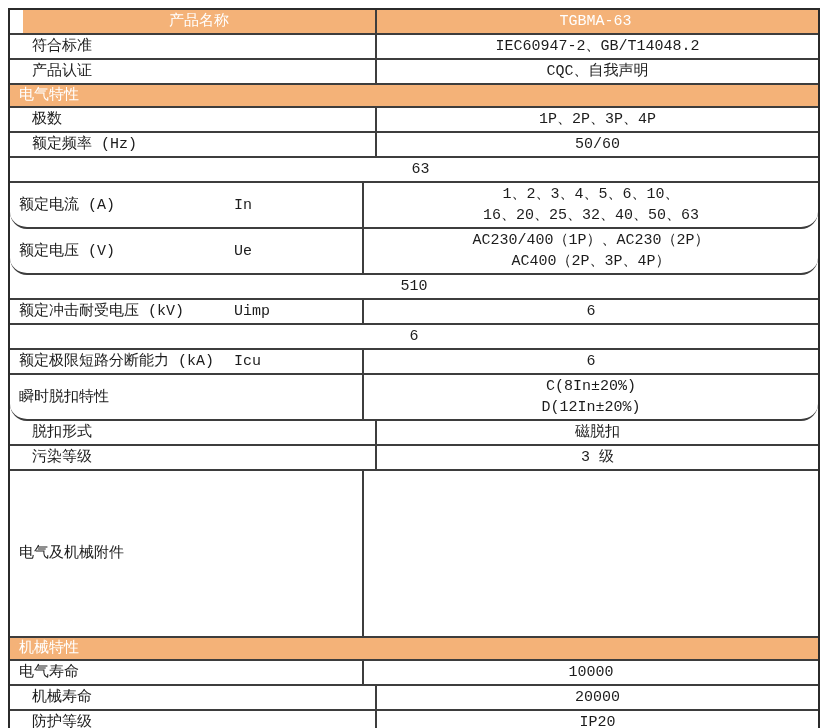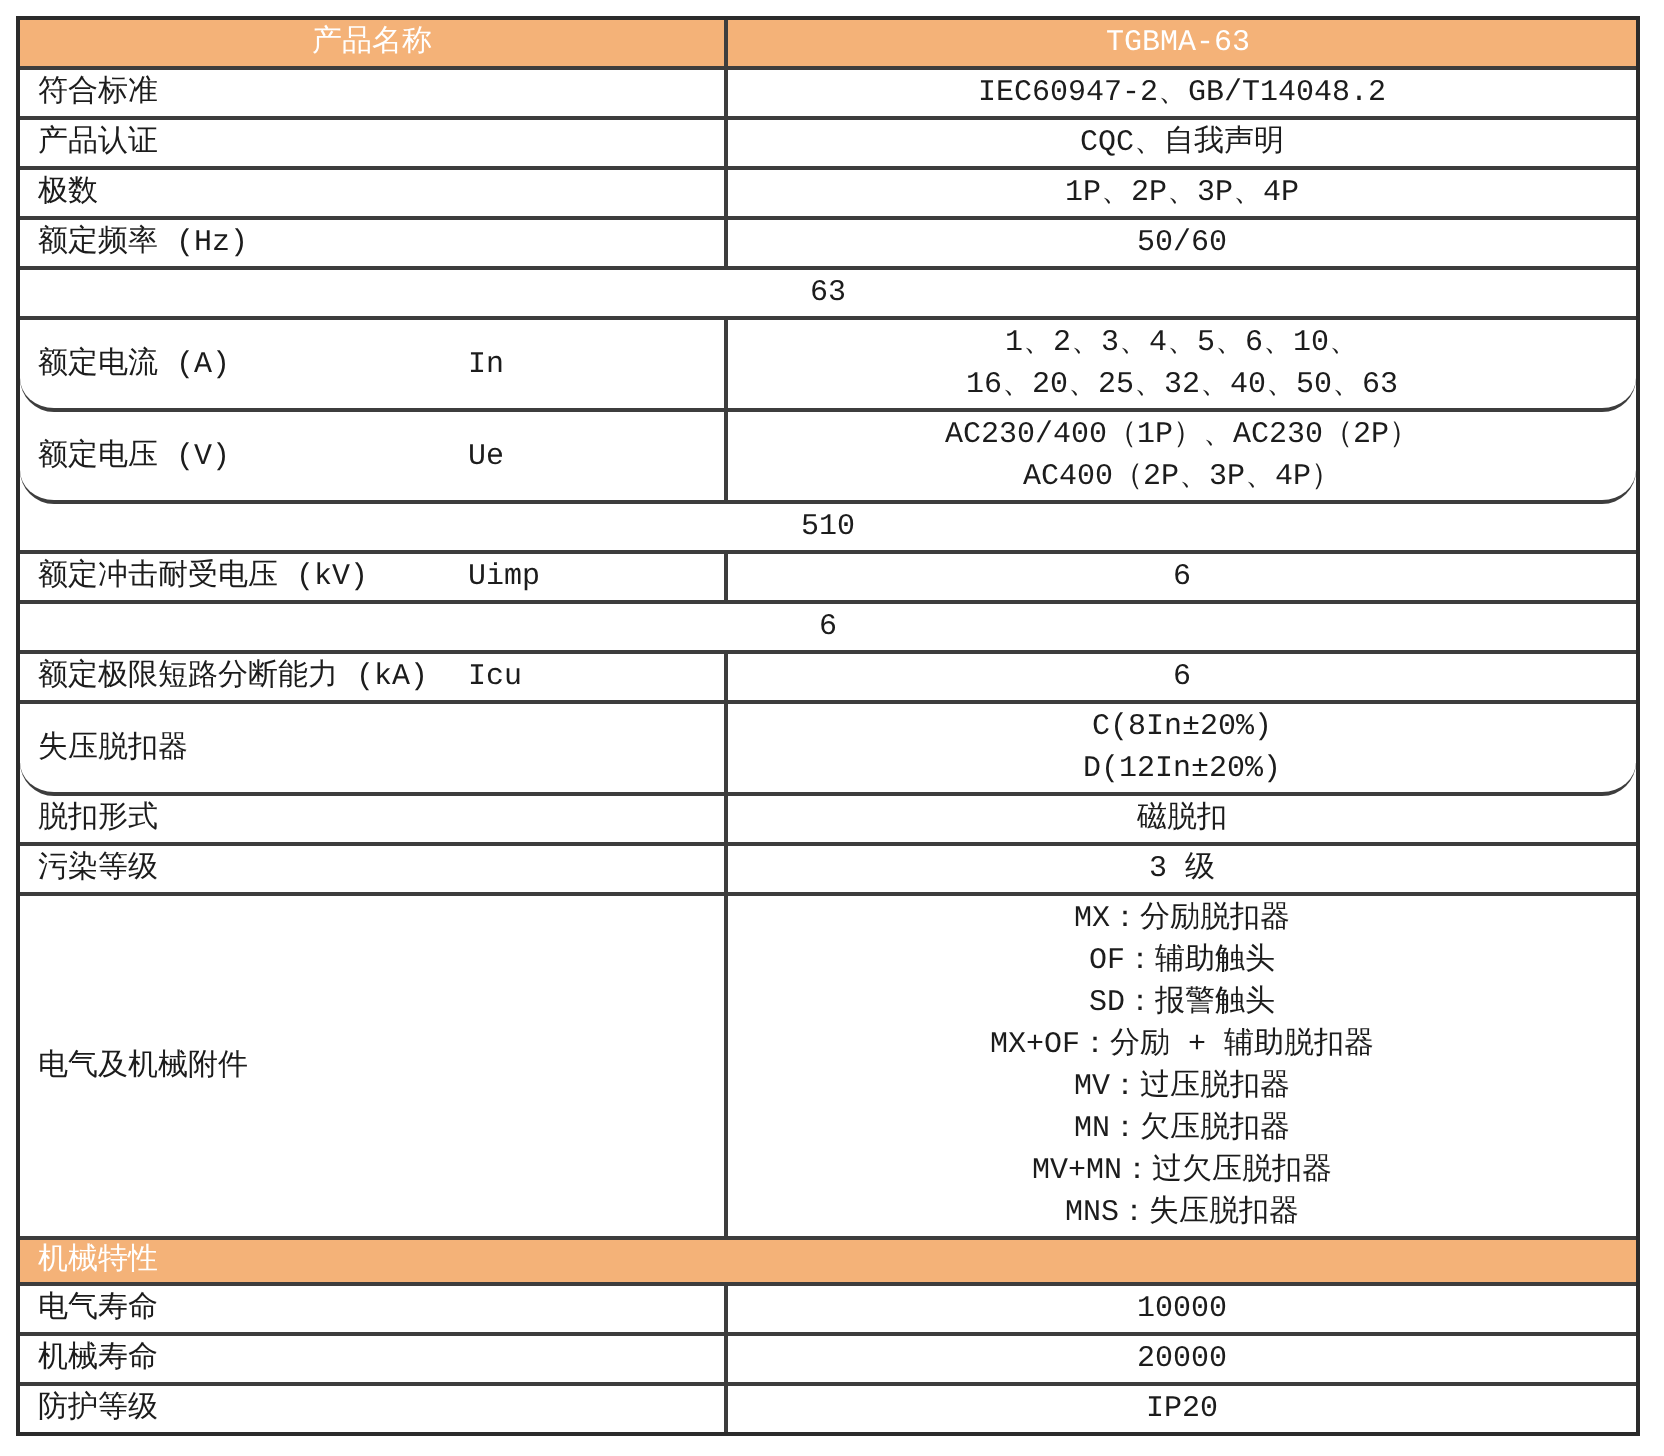--- a/index.html
+++ b/index.html
@@ -48,7 +48,7 @@
     left:224px;
     white-space:nowrap;
   }
-  .h25{min-height:23px;}
+  .h25{min-height:23px;padding-left:13px;}
   .h23{min-height:21px;}
   .h45{min-height:43px;border-radius:17px;}
   .h169{min-height:167px;}

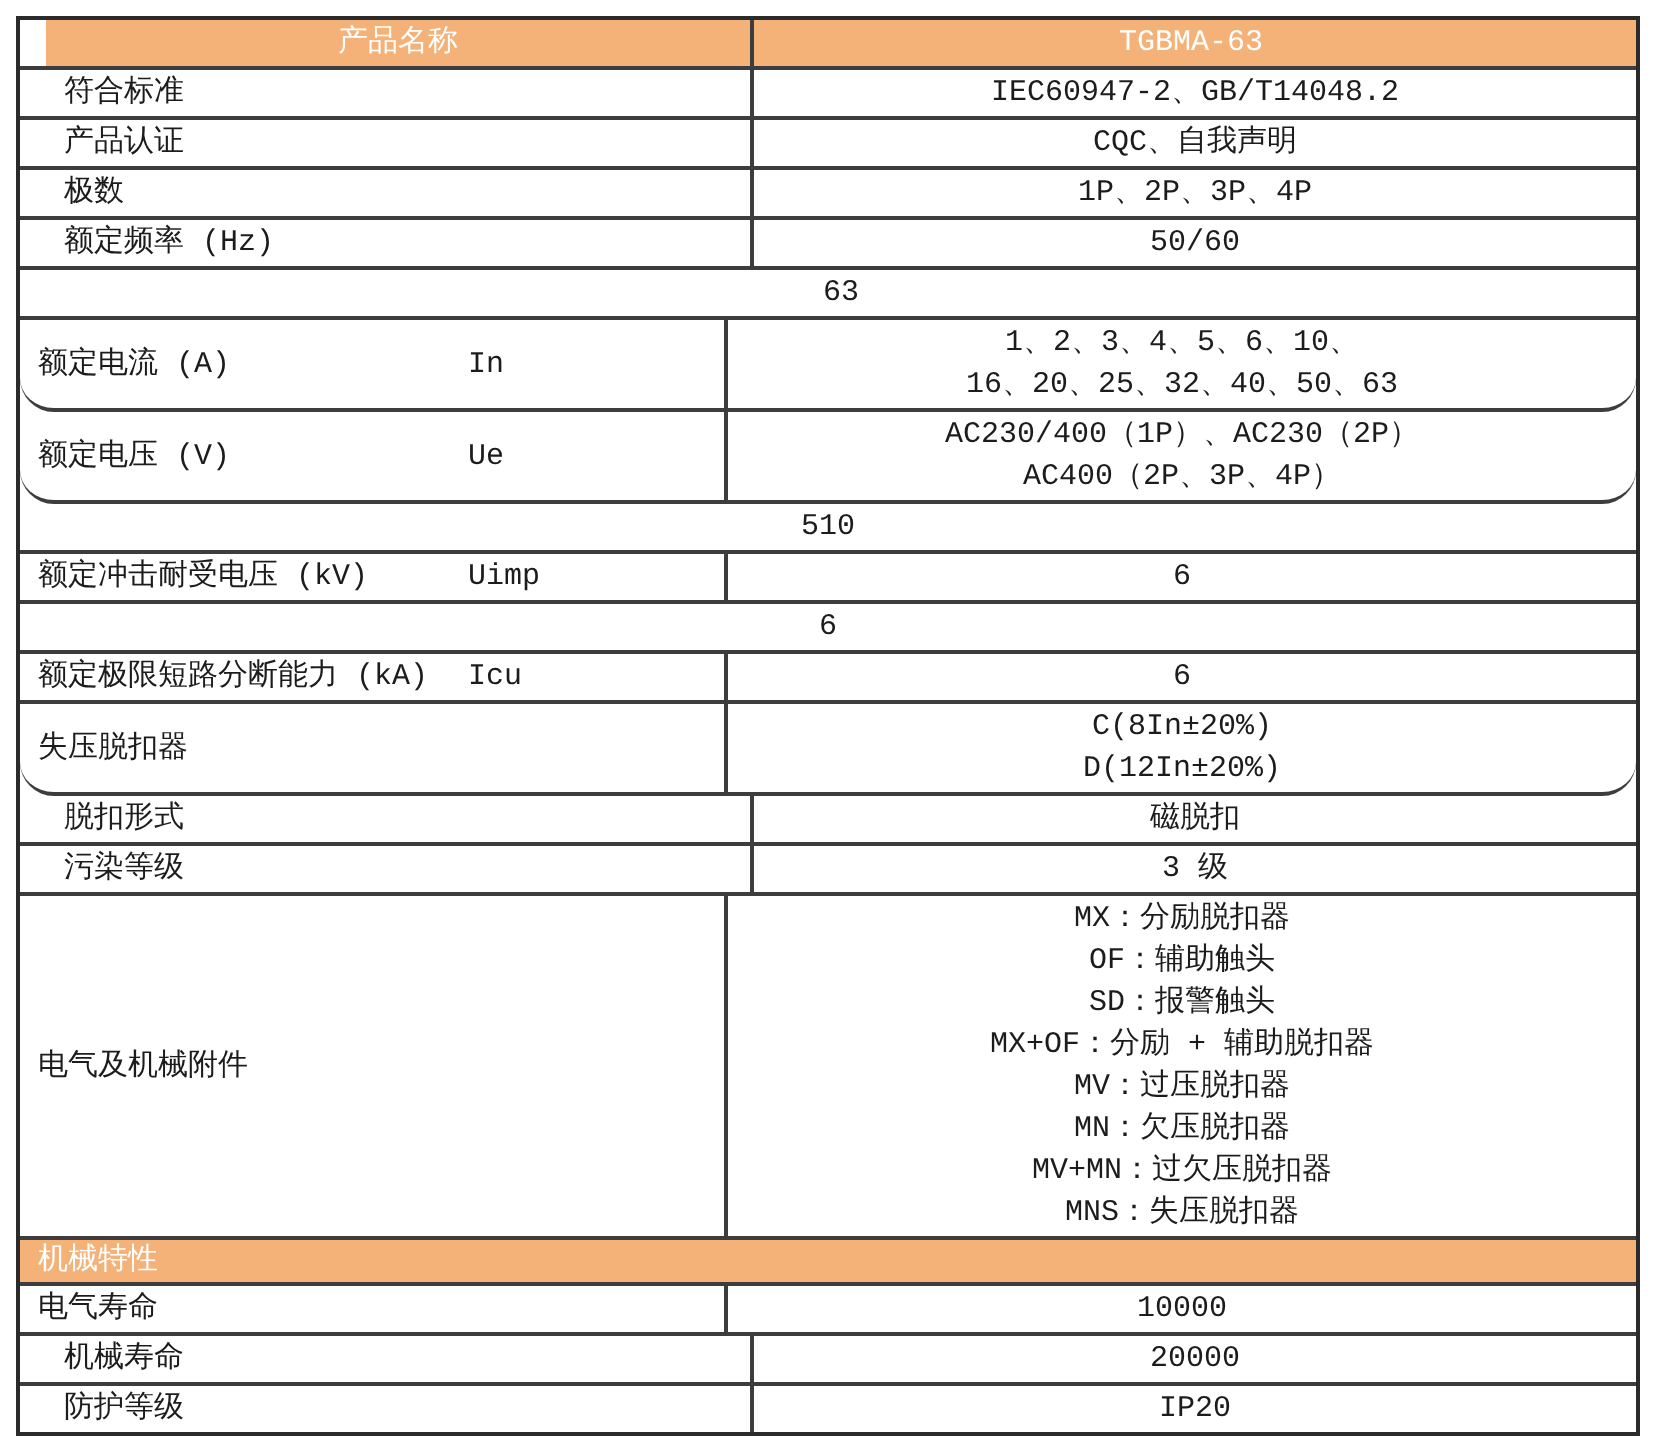--- a/index.html
+++ b/index.html
@@ -101,6 +101,9 @@
       </div>
     </div>
 
+    <div class="row section">
+      <span class="sec-title">电气特性</span>
+    </div>
 
     <div class="row h25">
       <div class="cell left">

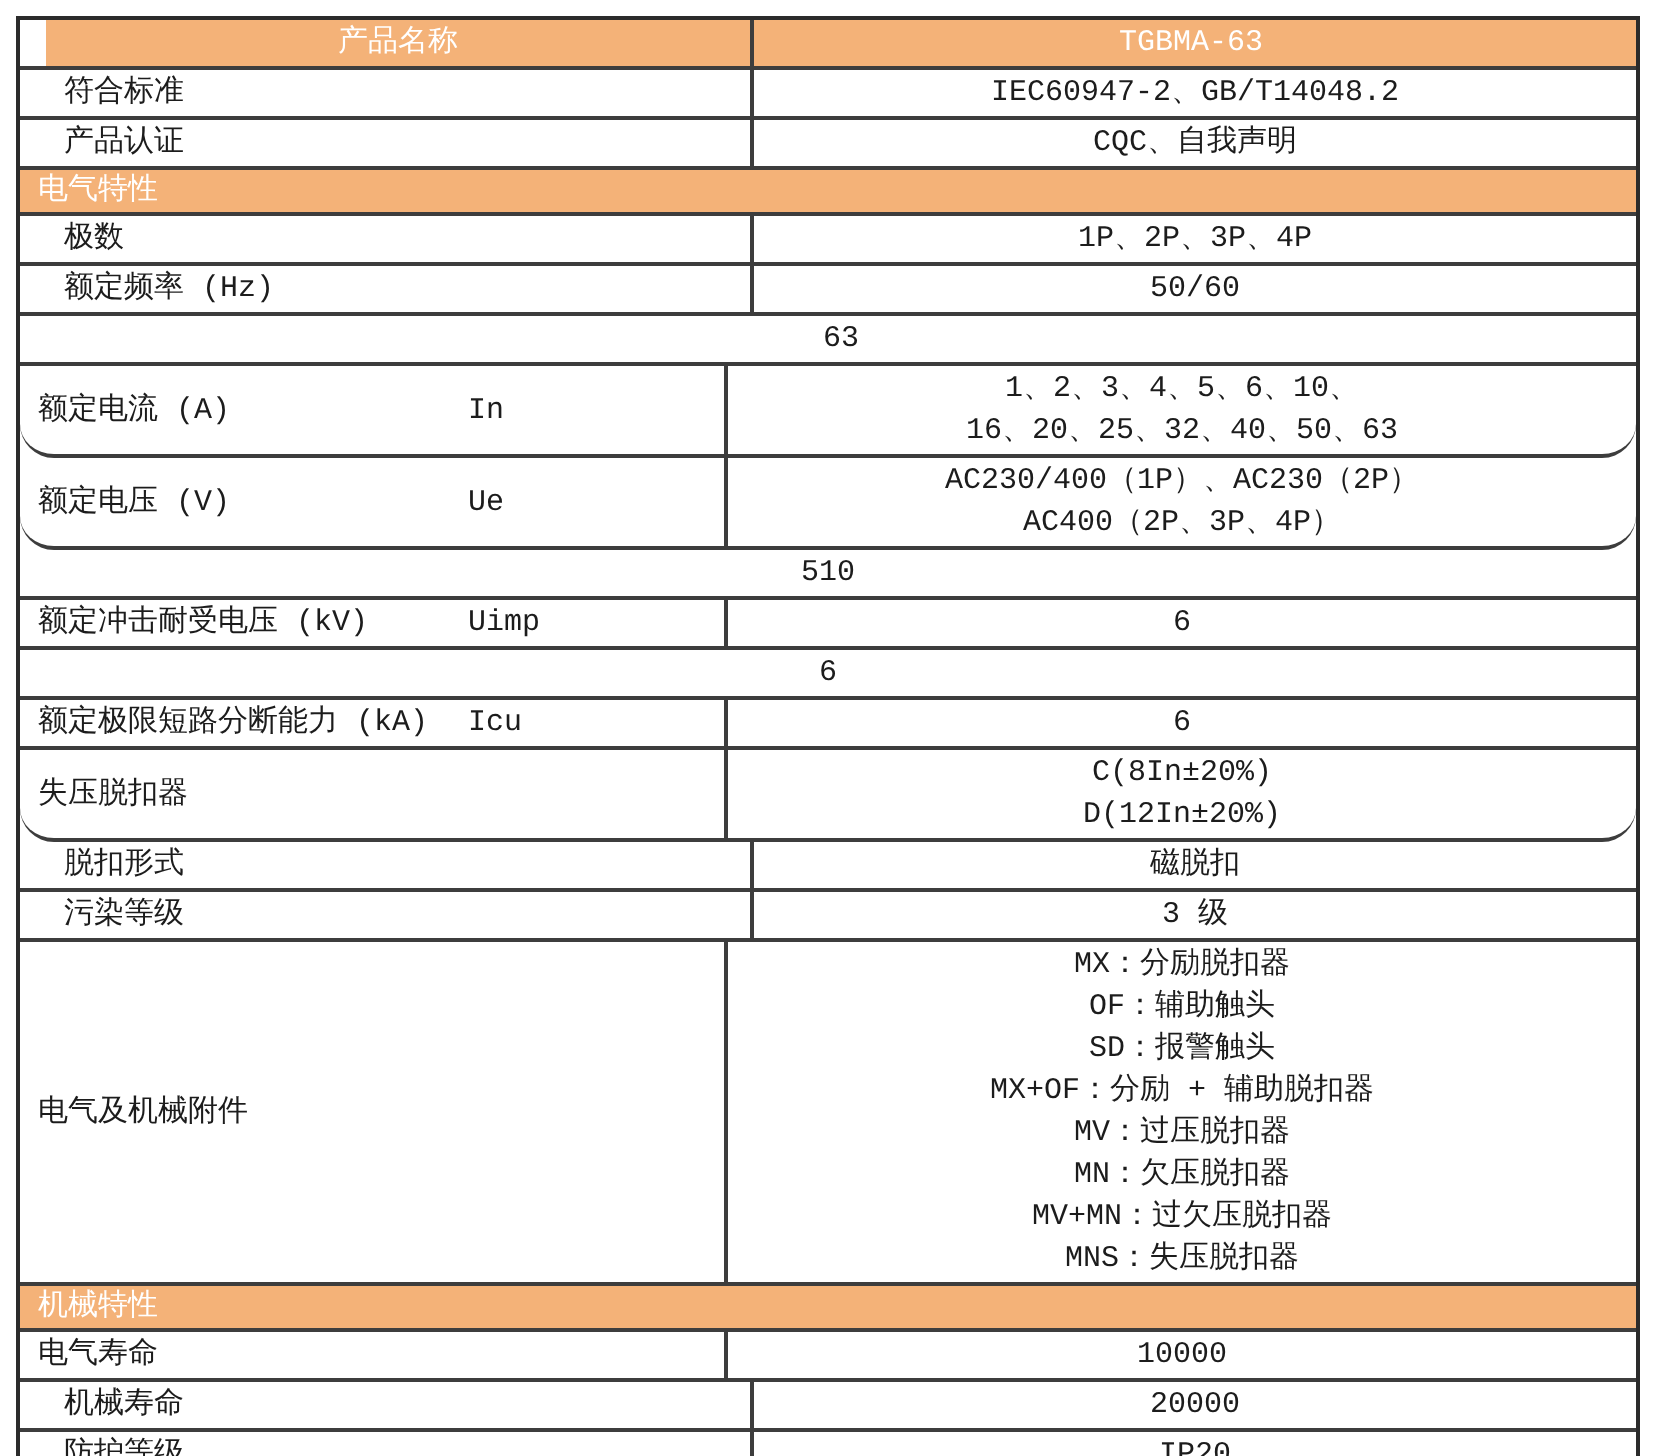--- a/index.html
+++ b/index.html
@@ -185,7 +185,7 @@
 
     <div class="row h45">
       <div class="cell left">
-        <span class="lbl">失压脱扣器</span>
+        <span class="lbl">瞬时脱扣特性</span>
       </div>
       <div class="cell right">
         <div class="val">C(8In±20%)</div>

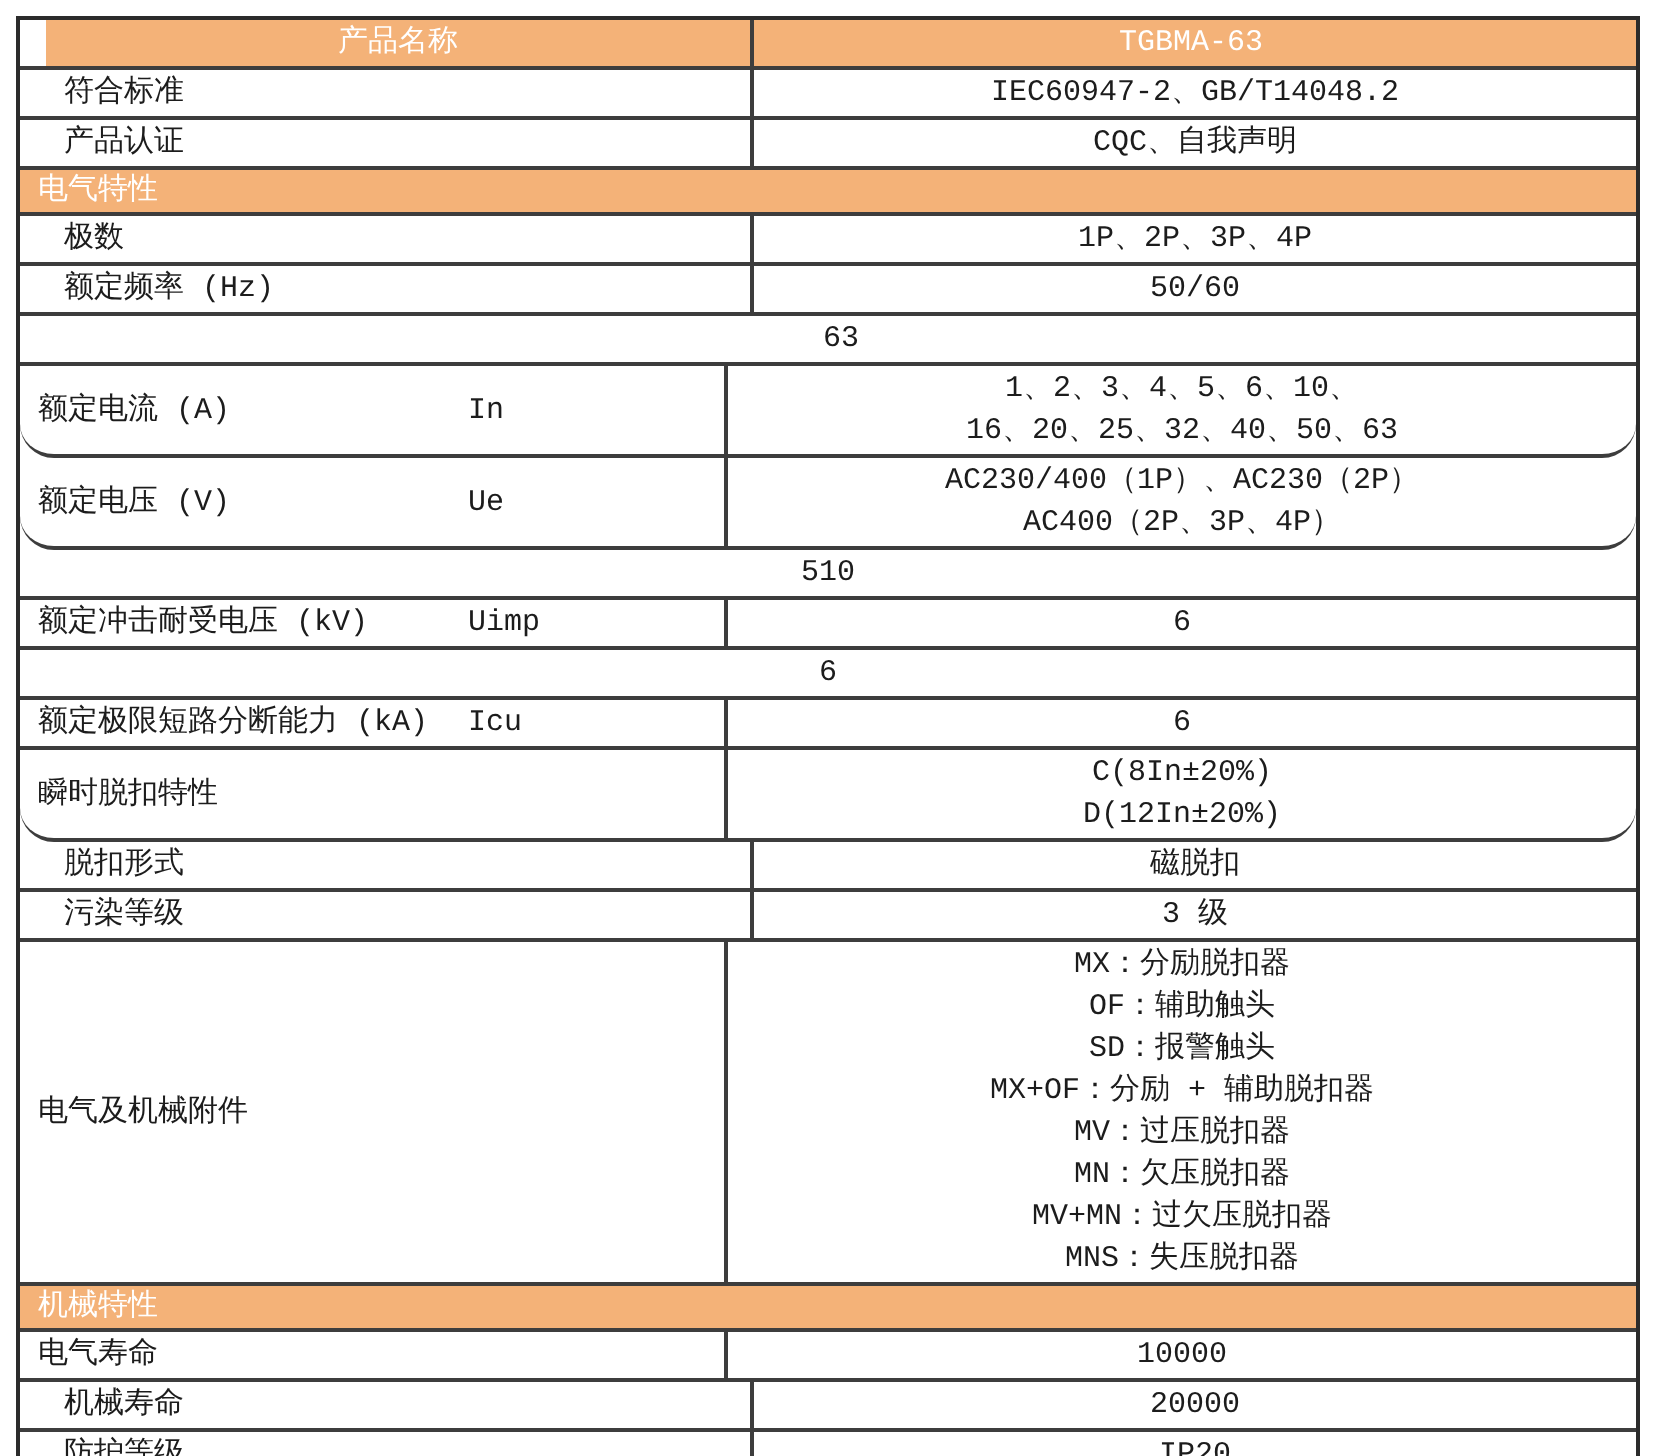--- a/index.html
+++ b/index.html
@@ -215,16 +215,6 @@
       <div class="cell left">
         <span class="lbl">电气及机械附件</span>
       </div>
-      <div class="cell right">
-        <div class="val">MX：分励脱扣器</div>
-        <div class="val">OF：辅助触头</div>
-        <div class="val">SD：报警触头</div>
-        <div class="val">MX+OF：分励 + 辅助脱扣器</div>
-        <div class="val">MV：过压脱扣器</div>
-        <div class="val">MN：欠压脱扣器</div>
-        <div class="val">MV+MN：过欠压脱扣器</div>
-        <div class="val">MNS：失压脱扣器</div>
-      </div>
     </div>
 
     <div class="row section">

